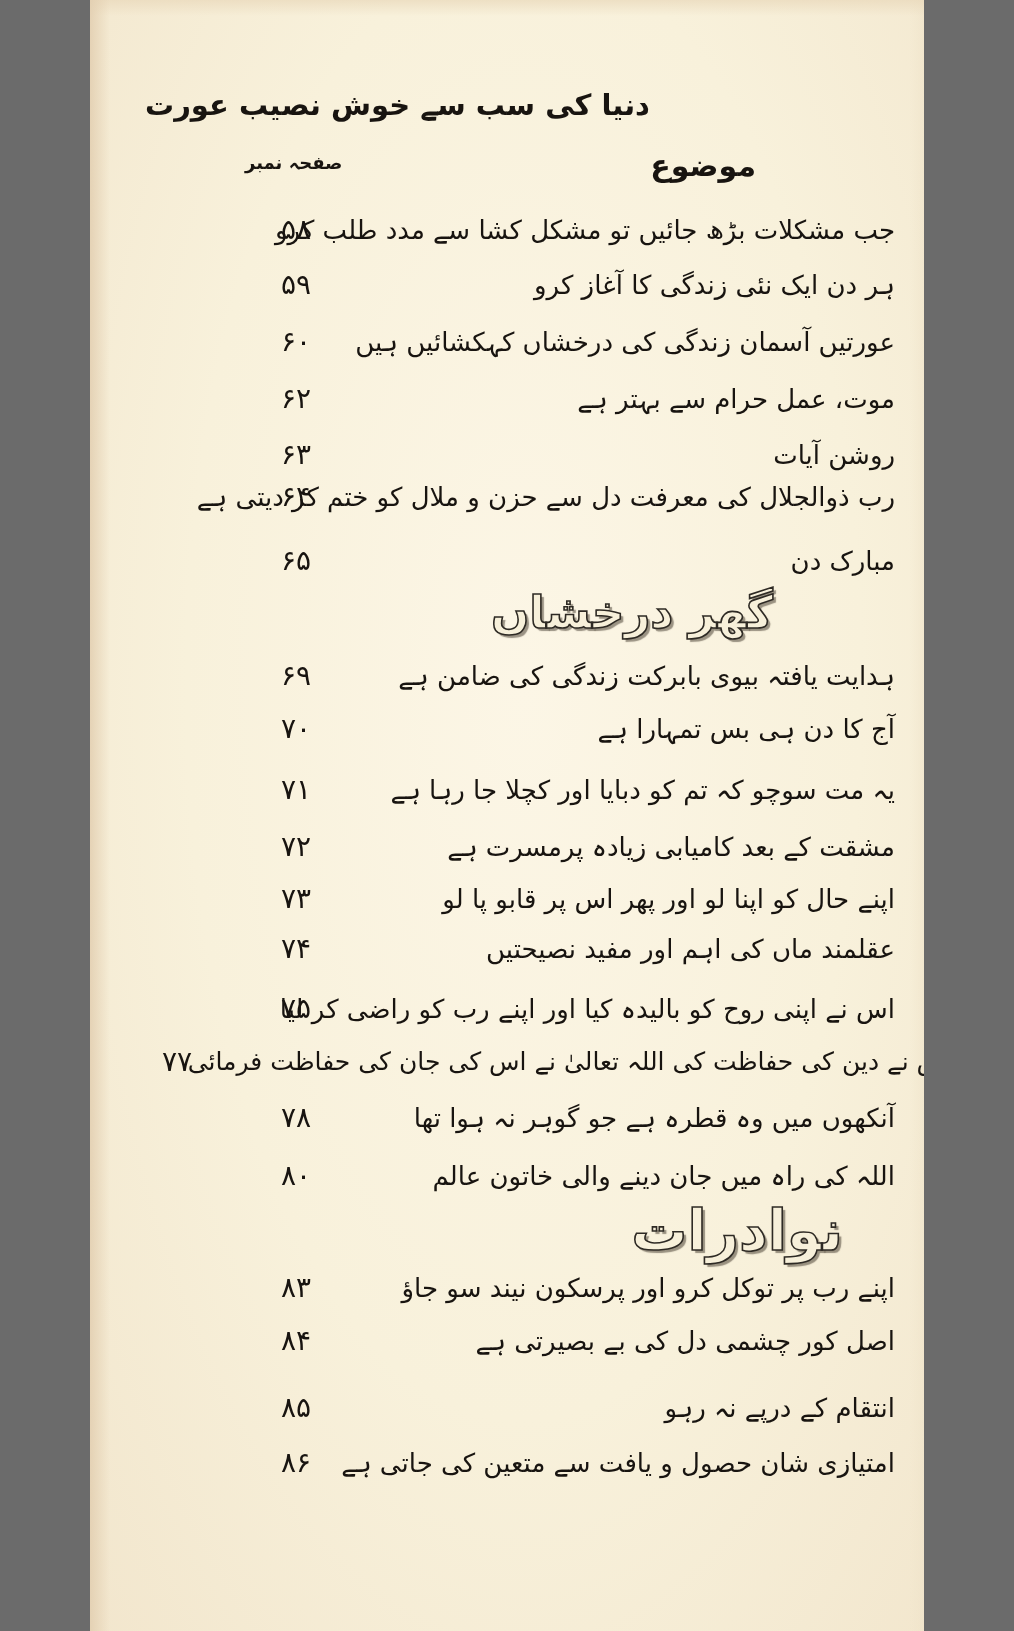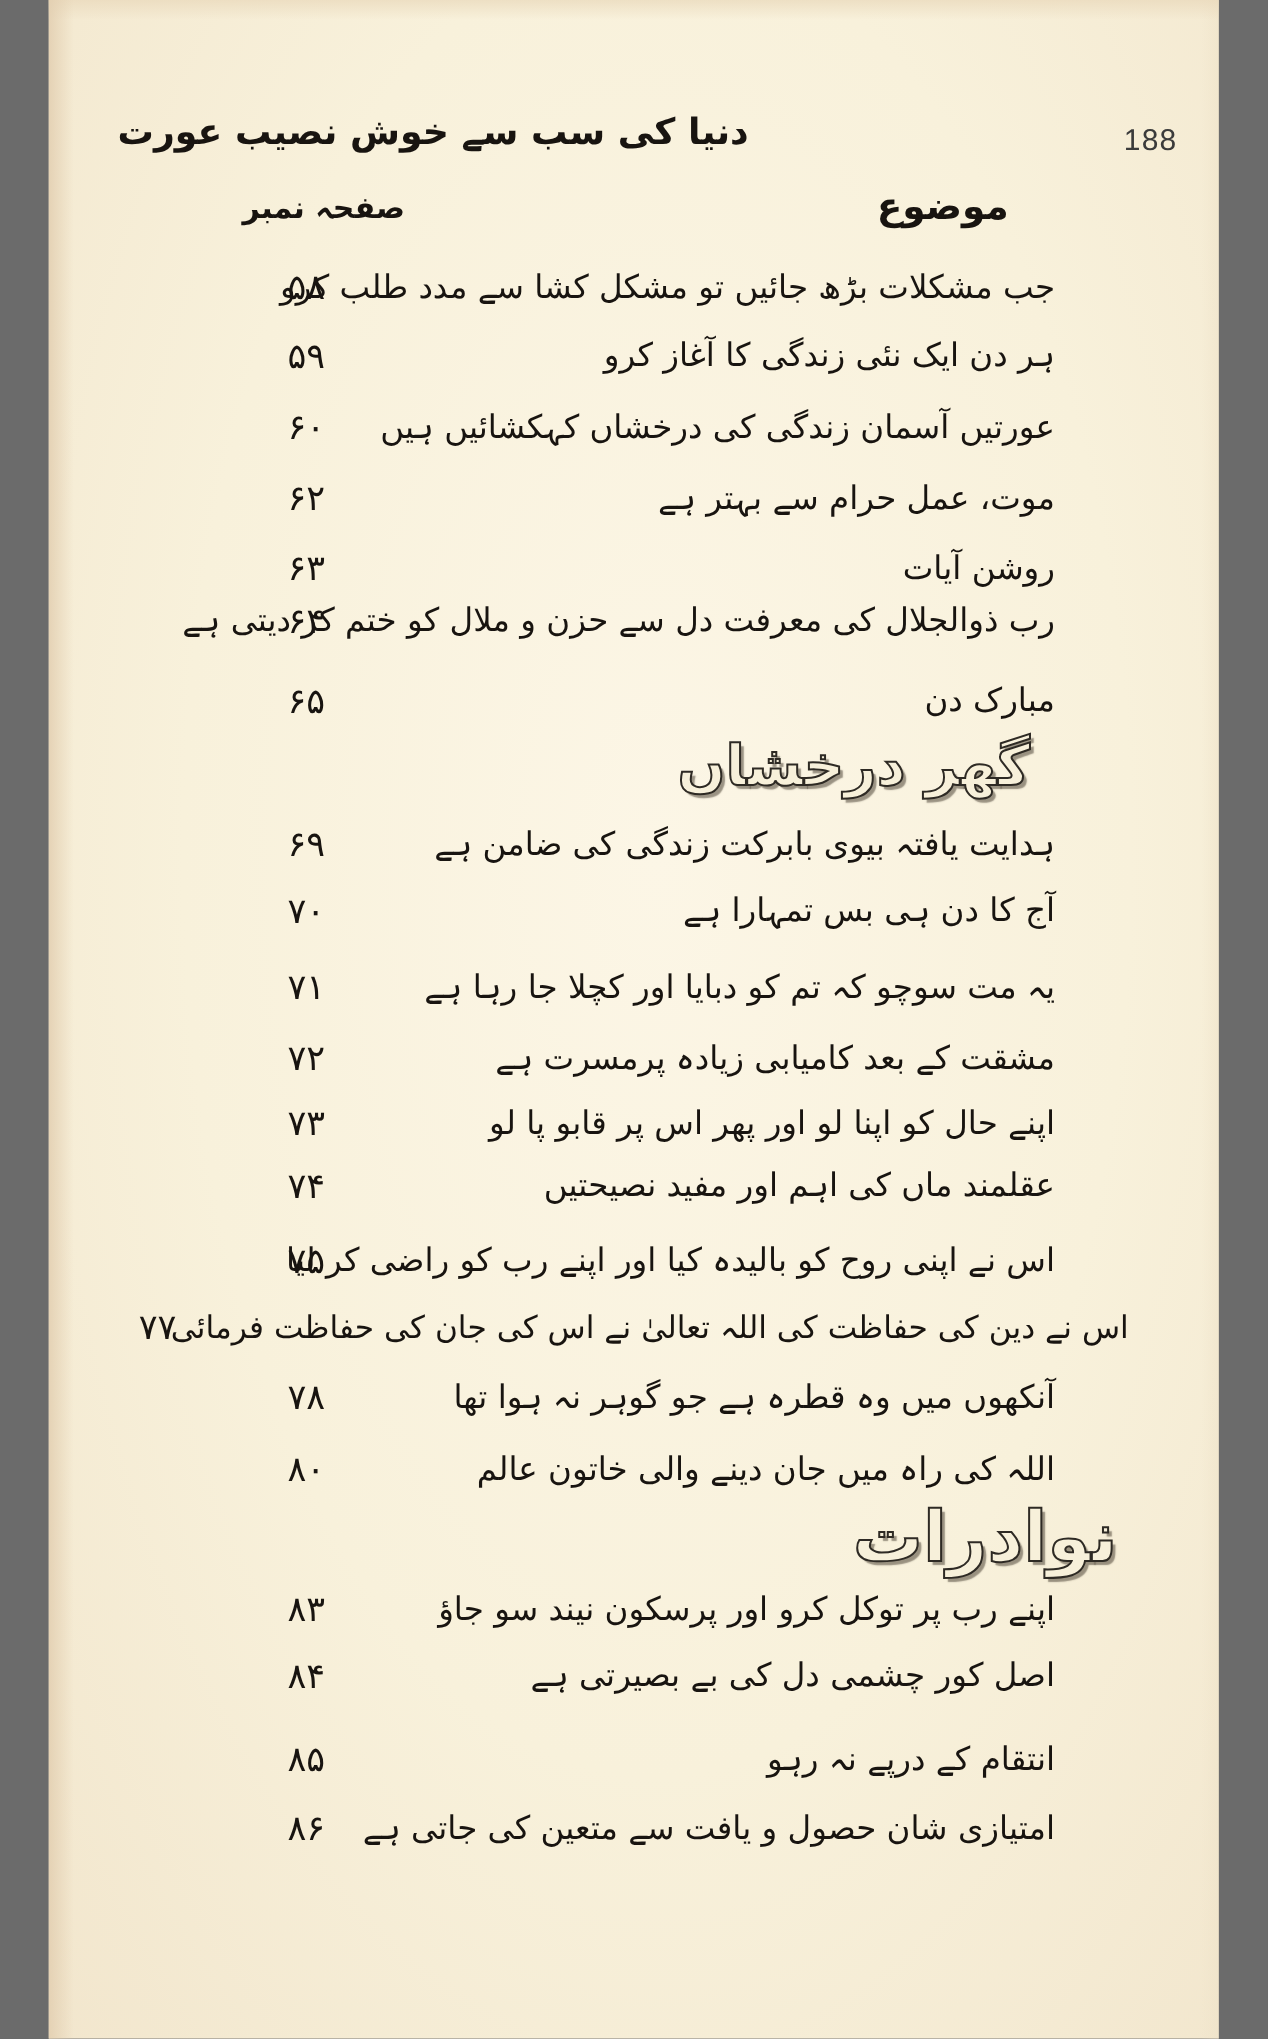--- a/index.html
+++ b/index.html
@@ -5,7 +5,7 @@
   html,body{margin:0;padding:0;background:#6b6b6b;}
   .page{
     position:relative;
-    width:936px;height:1631px;
+    width:834px;height:1631px;
     margin:0 auto;
     overflow:hidden;
     color:#181410;

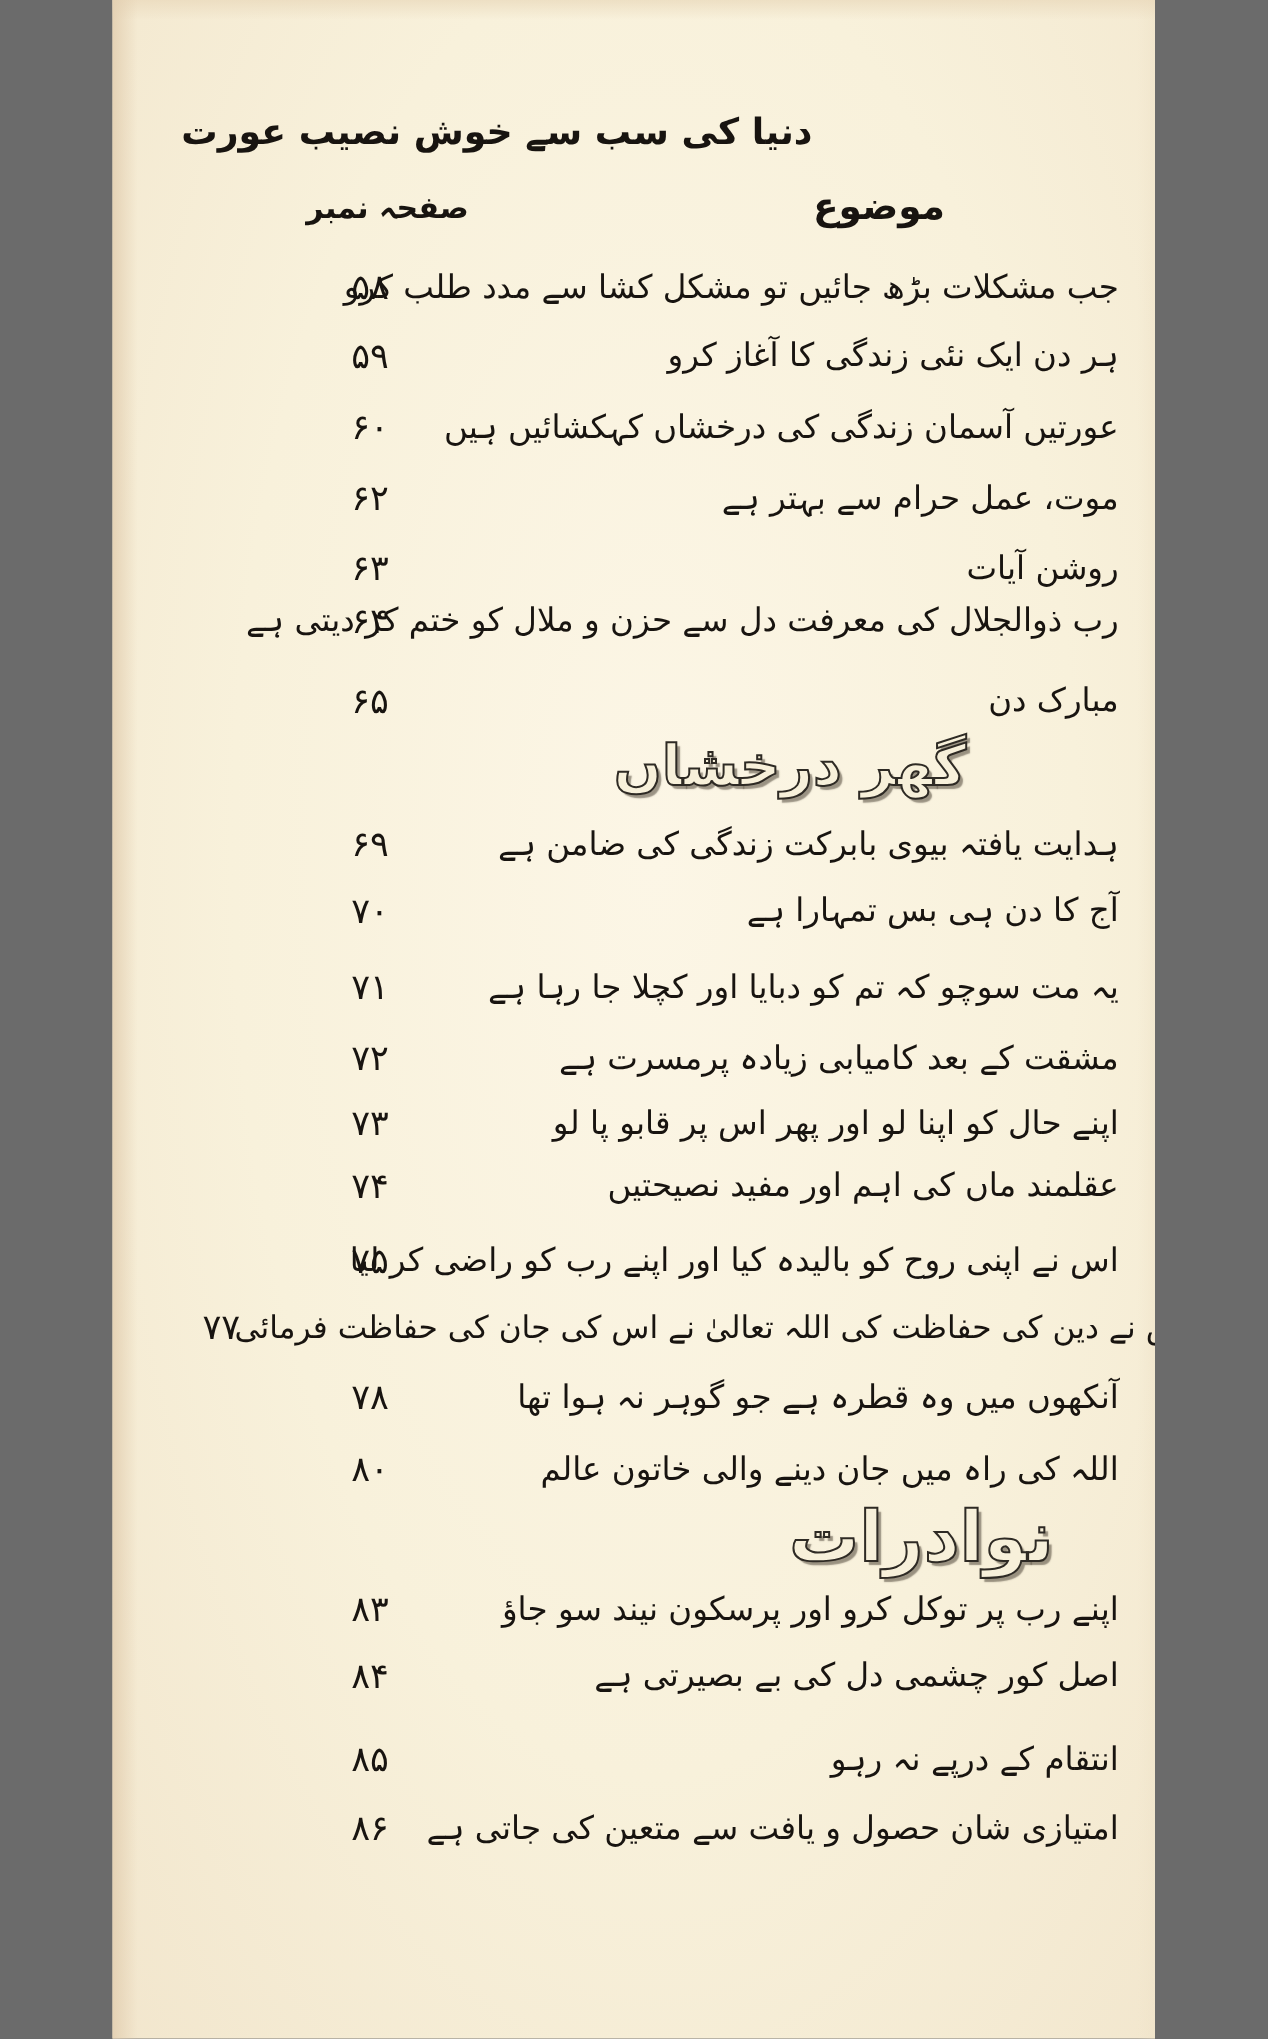--- a/index.html
+++ b/index.html
@@ -32,7 +32,7 @@
   }
   .col-head-page{
     position:absolute;top:152px;left:155px;
-    font-size:24px;font-weight:bold;white-space:nowrap;
+    font-size:18px;font-weight:bold;white-space:nowrap;
   }
   .row{
     position:absolute;left:0;width:1014px;height:52px;

